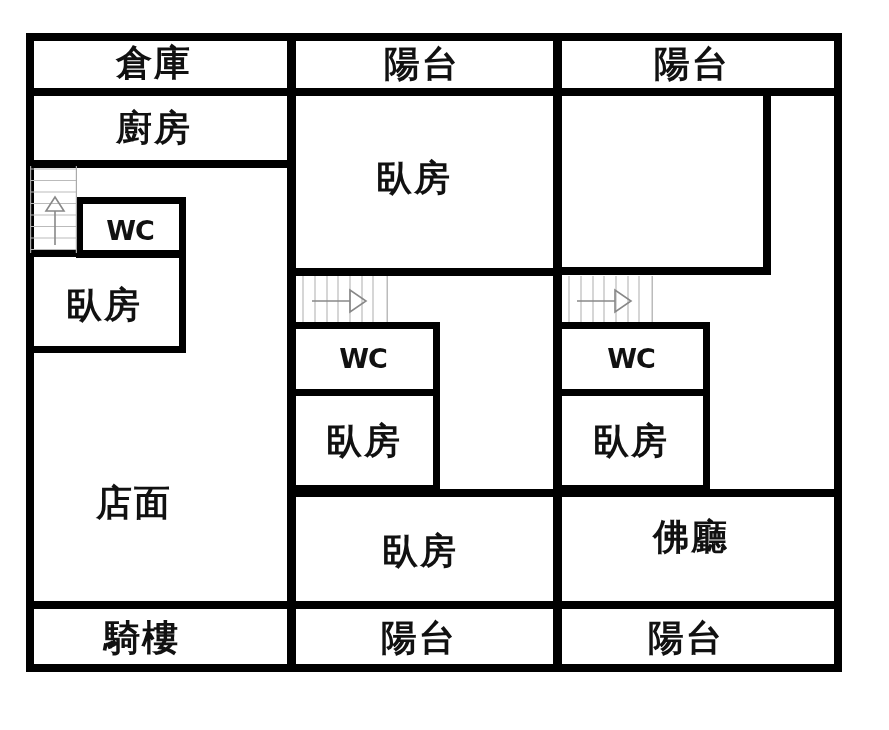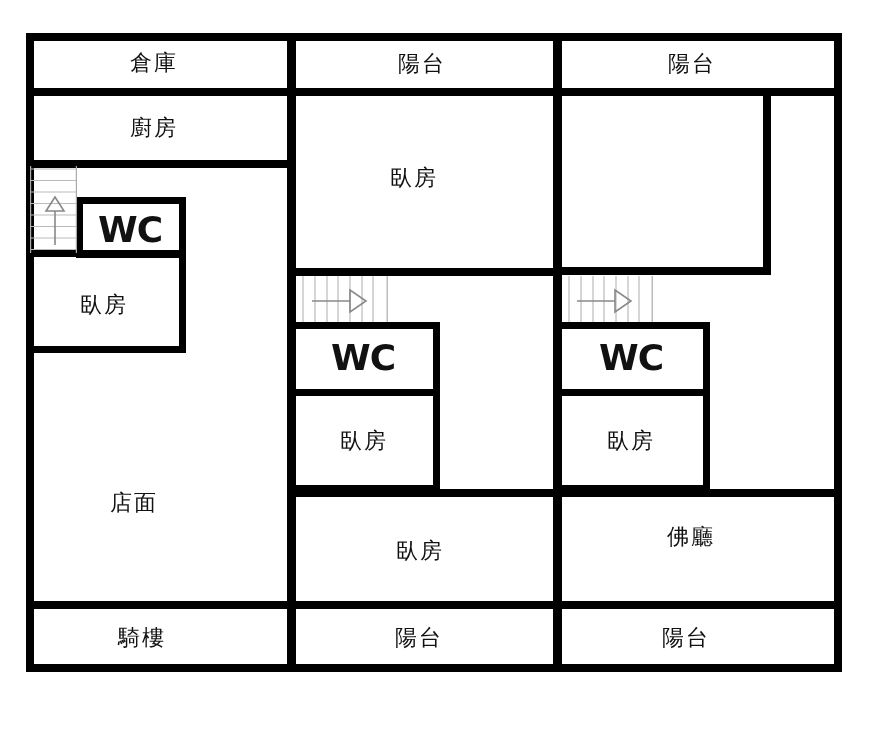--- a/index.html
+++ b/index.html
@@ -11,7 +11,7 @@
   .box{position:absolute;border:7px solid #000;box-sizing:border-box;background:transparent;}
   .label{
     position:absolute;transform:translate(-50%,-50%);
-    font-size:22px;font-weight:400;letter-spacing:2px;color:#111;
+    font-size:36px;font-weight:700;letter-spacing:2px;color:#111;
     white-space:nowrap;line-height:1;
   }
   .label.wc{font-size:36px;font-weight:700;letter-spacing:-1px;}

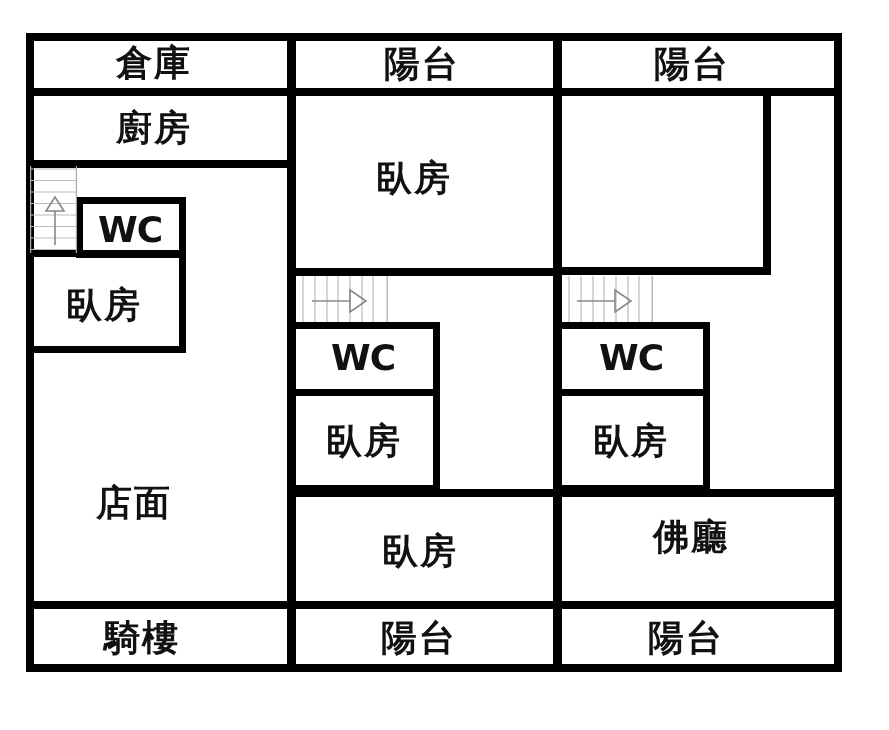--- a/index.html
+++ b/index.html
@@ -14,7 +14,7 @@
     font-size:36px;font-weight:700;letter-spacing:2px;color:#111;
     white-space:nowrap;line-height:1;
   }
-  .label.wc{font-size:36px;font-weight:700;letter-spacing:-1px;}
+  .label.wc{font-size:27px;font-weight:700;letter-spacing:-1px;}
   .stairs{position:absolute;}
 </style>
 </head>

